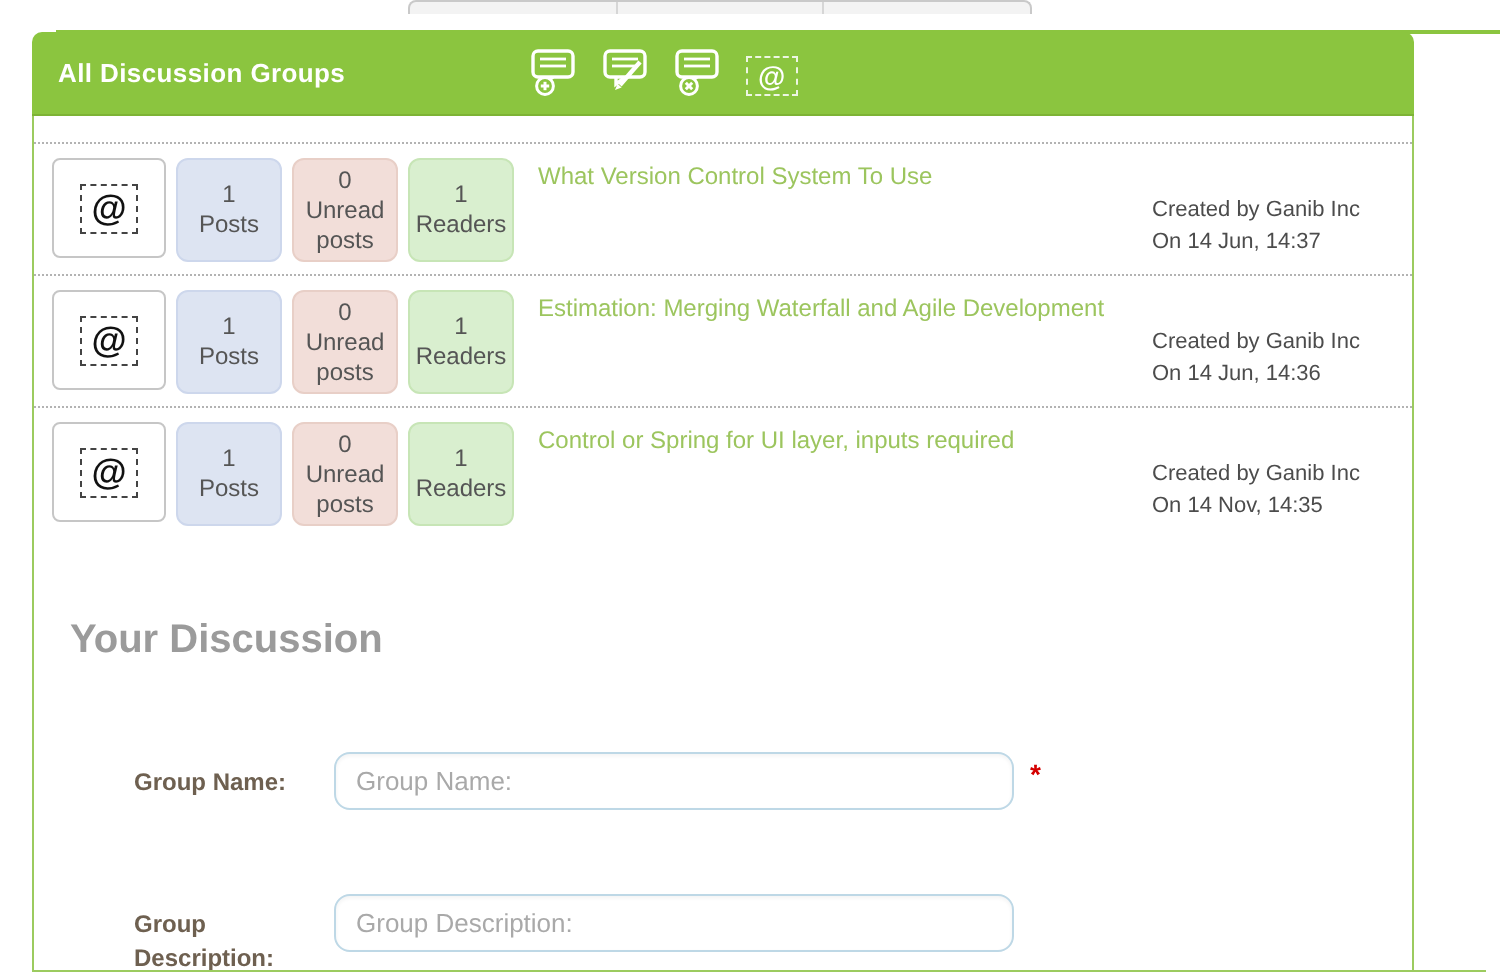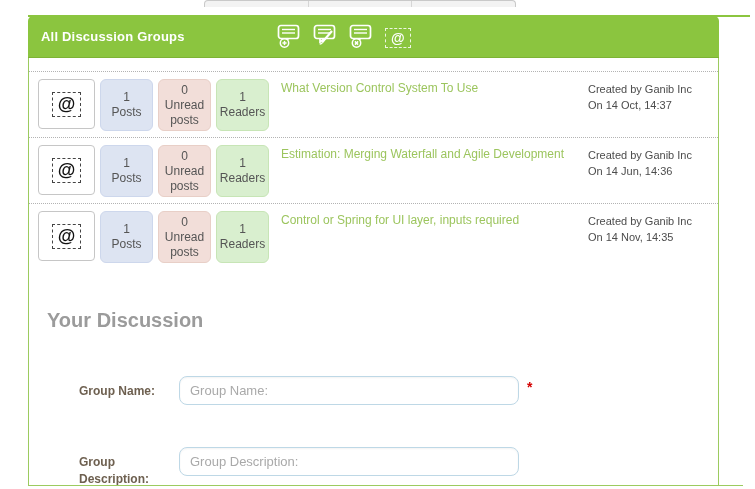--- a/index.html
+++ b/index.html
@@ -20,7 +20,7 @@
   .top-line { position:absolute; left:28px; top:15px; width:722px; height:2px; background:#8bc53f; }
   .bottom-line { position:absolute; left:28px; top:485px; width:715px; height:1px; background:#9ccb5f; }
 
-  .panel { position:absolute; left:28px; top:16px; width:691px; }
+  .panel { position:absolute; left:16px; top:16px; width:691px; }
   .panel-header {
     position:relative; height:42px; background:#8bc53f;
     border-radius:5px 5px 0 0; display:flex; align-items:center;

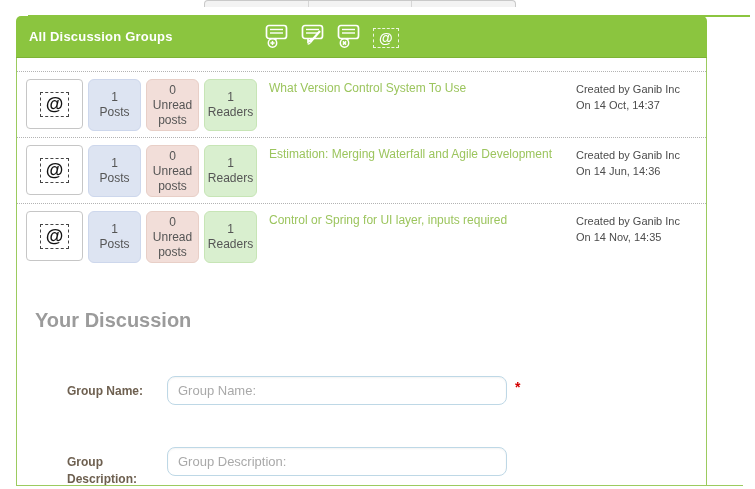--- a/index.html
+++ b/index.html
@@ -61,7 +61,7 @@
   }
   .created {
     margin-left:auto; margin-right:10px; width:120px;
-    font-size:11px; color:#4c4c4c; line-height:1.45; margin-top:3px;
+    font-size:11px; color:#4c4c4c; line-height:1.45; margin-top:19px;
   }
 
   .section-heading { margin:40px 0 0 18px; font-size:20px; font-weight:bold; color:#9b9b9b; }

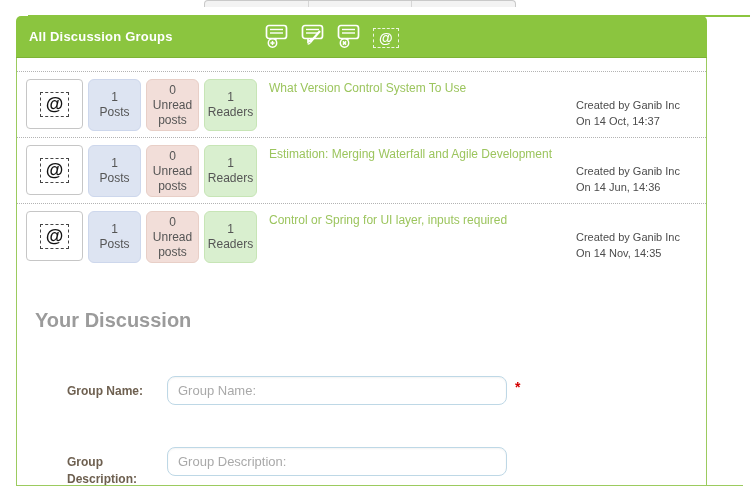--- a/index.html
+++ b/index.html
@@ -162,7 +162,7 @@
         <a class="row-title">What Version Control System To Use</a>
         <div class="created">
           <div>Created by Ganib Inc</div>
-          <div>On 14 Oct, 14:37</div>
+          <div>On 14 Jun, 14:37</div>
         </div>
       </div>
 

